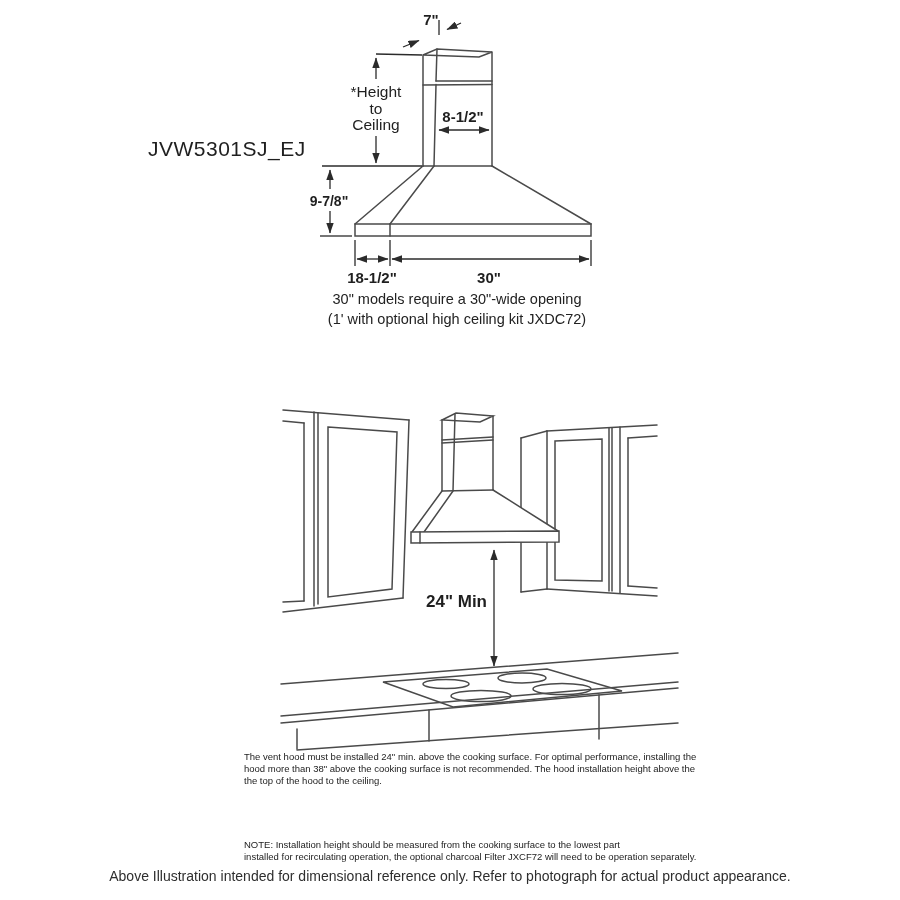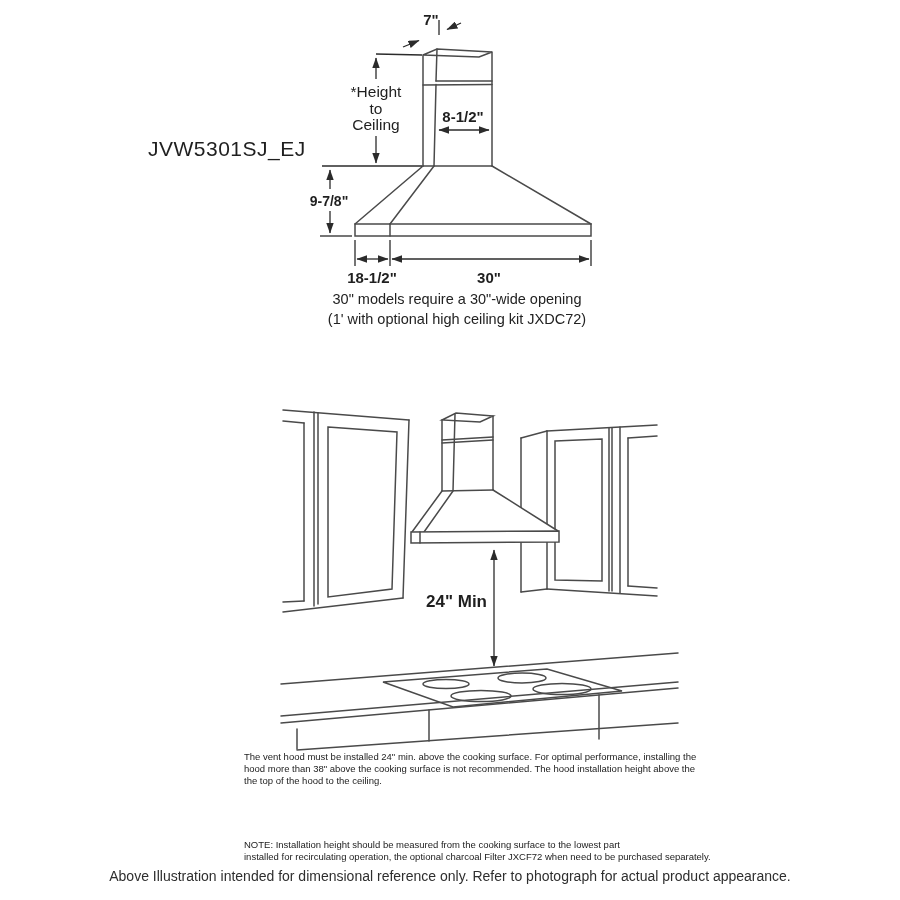--- a/index.html
+++ b/index.html
@@ -171,7 +171,7 @@
 
   <div class="notes" style="top:812px;margin-top:27px;">
     <div class="line">NOTE: Installation height should be measured from the cooking surface to the lowest part</div>
-    <div class="line">installed for recirculating operation, the optional charcoal Filter JXCF72 when need to be purchased separately.</div>
+    <div class="line">installed for recirculating operation, the optional charcoal Filter JXCF72 will need to be operation separately.</div>
   </div>
 
   <div class="footer">Above Illustration intended for dimensional reference only. Refer to photograph for actual product appearance.</div>

